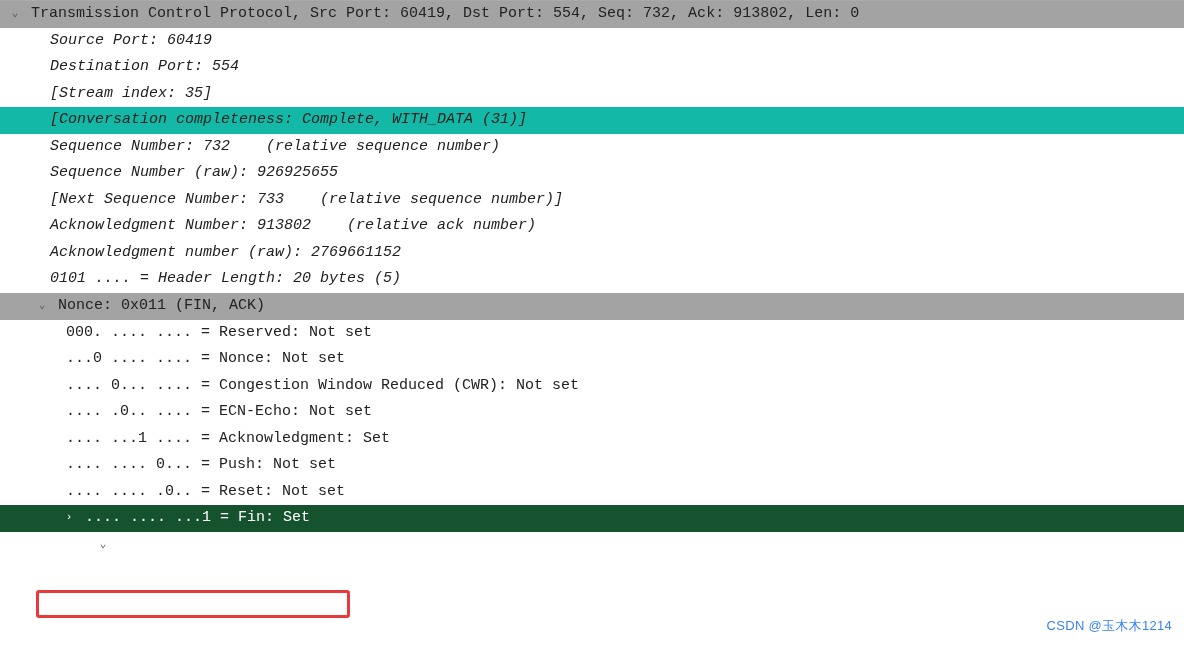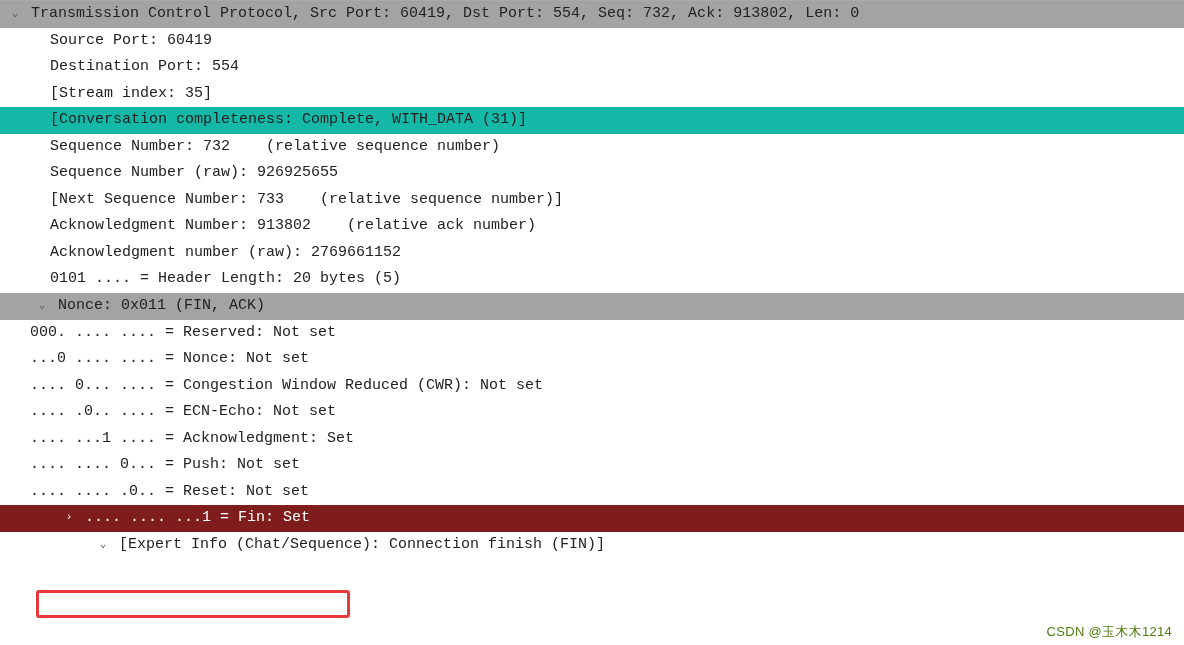--- a/index.html
+++ b/index.html
@@ -34,7 +34,7 @@
   }
   .chevron.closed::before { content: "›"; }
   .chevron.open::before { content: "⌄"; }
-  .indent1 { padding-left: 50px; }
+  .indent1 { padding-left: 50px; font-style: italic; }
   .indent2 { padding-left: 30px; }
   .red-box {
     position: absolute;

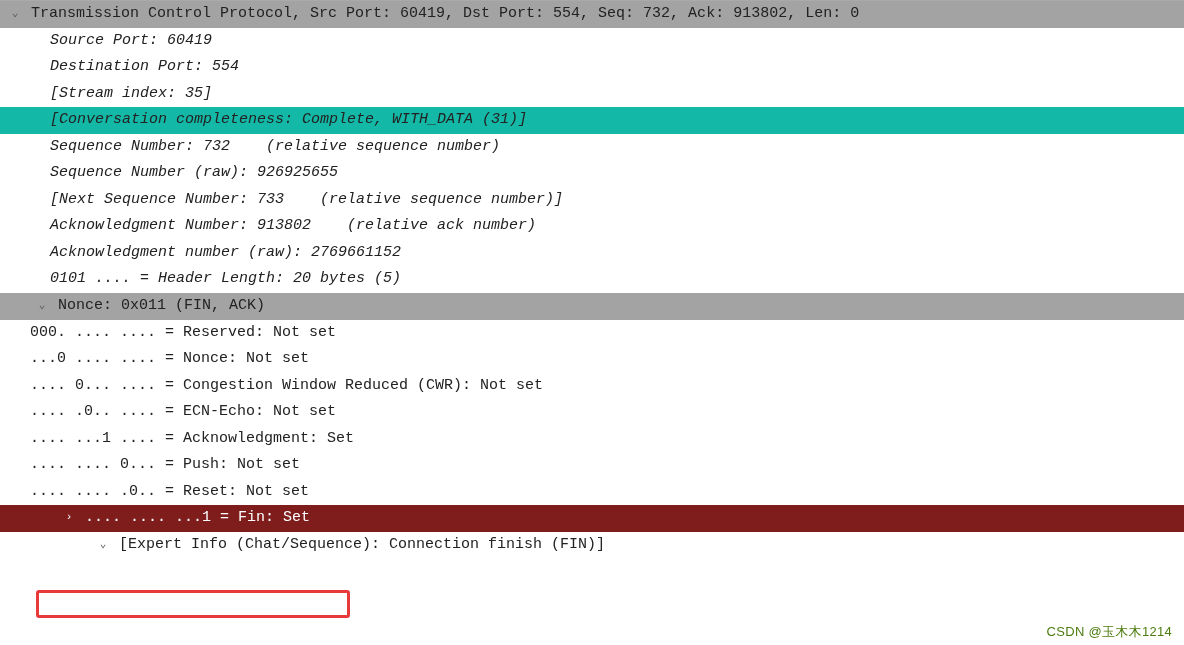--- a/index.html
+++ b/index.html
@@ -35,7 +35,7 @@
   .chevron.closed::before { content: "›"; }
   .chevron.open::before { content: "⌄"; }
   .indent1 { padding-left: 50px; font-style: italic; }
-  .indent2 { padding-left: 30px; }
+  .indent2 { padding-left: 30px; margin-left: 36px; }
   .red-box {
     position: absolute;
     border: 3px solid #e83a3a;

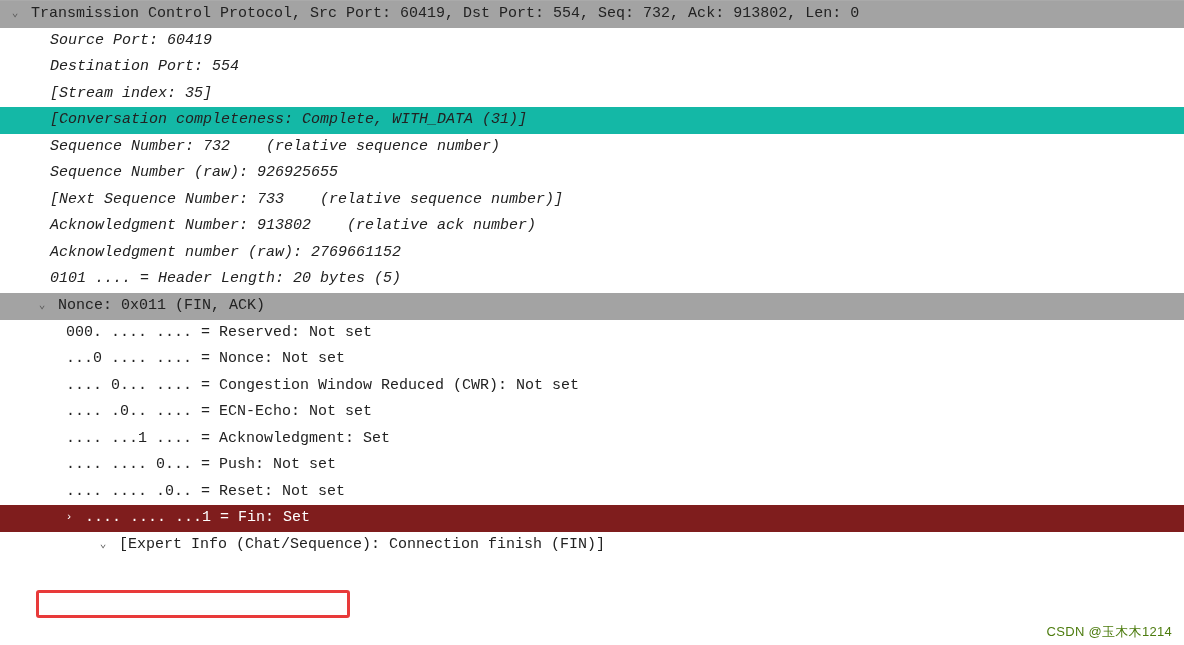--- a/index.html
+++ b/index.html
@@ -23,7 +23,7 @@
   }
   .row.hl-cyan { background: #a3a3a3; }
   .row.hl-lightblue { background: #14b8a6; }
-  .row.hl-selected { background: #7f1d1d; color: #fff; }
+  .row.hl-selected { background: #14532d; color: #fff; }
   .chevron {
     display: inline-block;
     width: 14px;

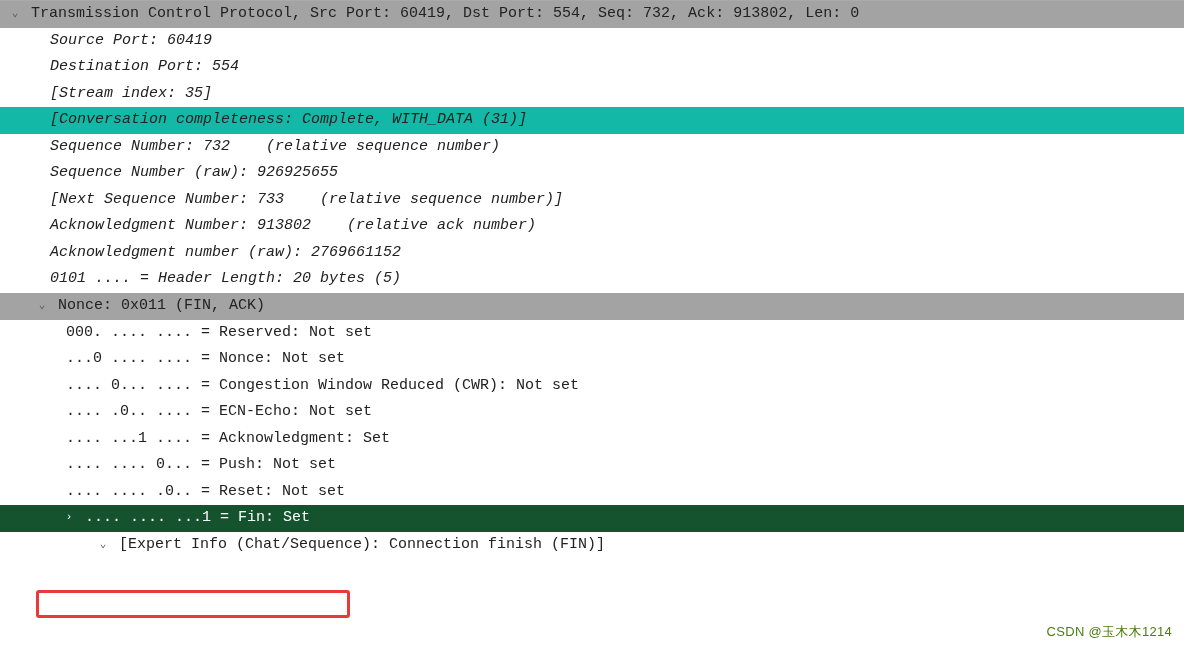--- a/index.html
+++ b/index.html
@@ -82,7 +82,7 @@
 
   <div class="row hl-selected">      <span class="chevron closed" style="color:#fff;"></span> <span>.... .... ...1 = Fin: Set</span></div>
 
-  <div class="row" style="padding-left:96px;"><span class="chevron open"></span> <span>[Expert Info (Chat/Sequence): Connection finish (FIN)]</span></div>
+  <div class="row" style="padding-left:96px;"><span class="chevron open"></span> </div>
 
 </div>
 

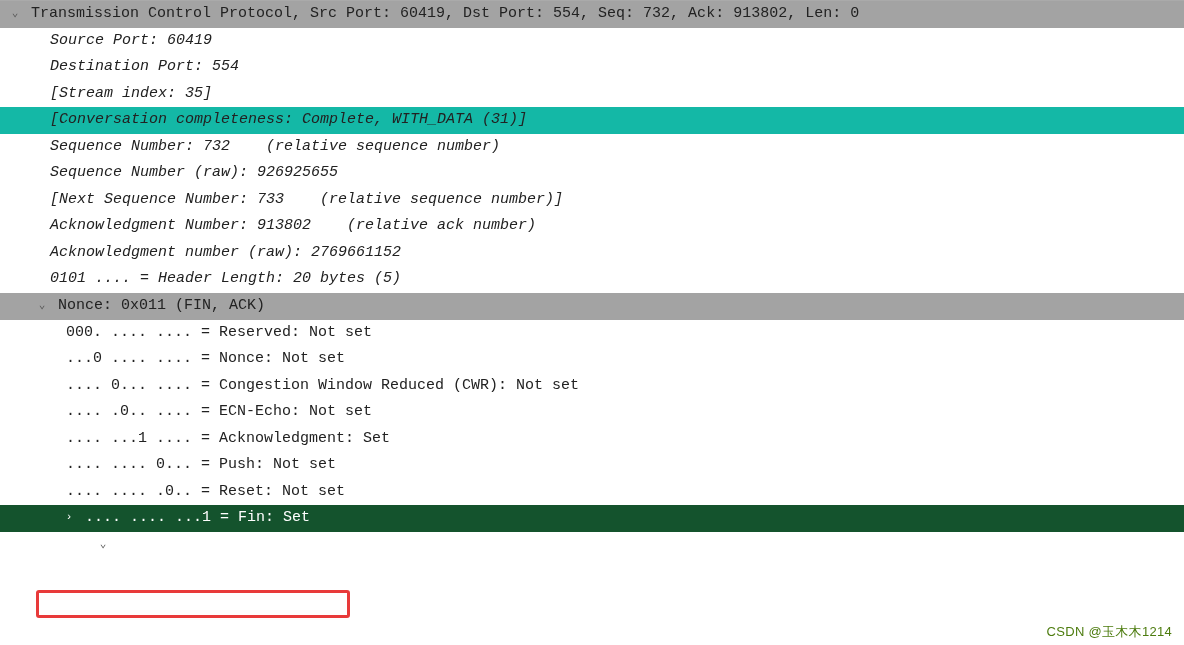--- a/index.html
+++ b/index.html
@@ -45,10 +45,10 @@
   .watermark {
     position: absolute;
     right: 12px;
-    bottom: 2px;
+    bottom: 8px;
     font-family: Arial, sans-serif;
     font-size: 13px;
-    color: #4d7c0f;
+    color: #3b82f6;
     letter-spacing: 0.3px;
   }
 </style>

